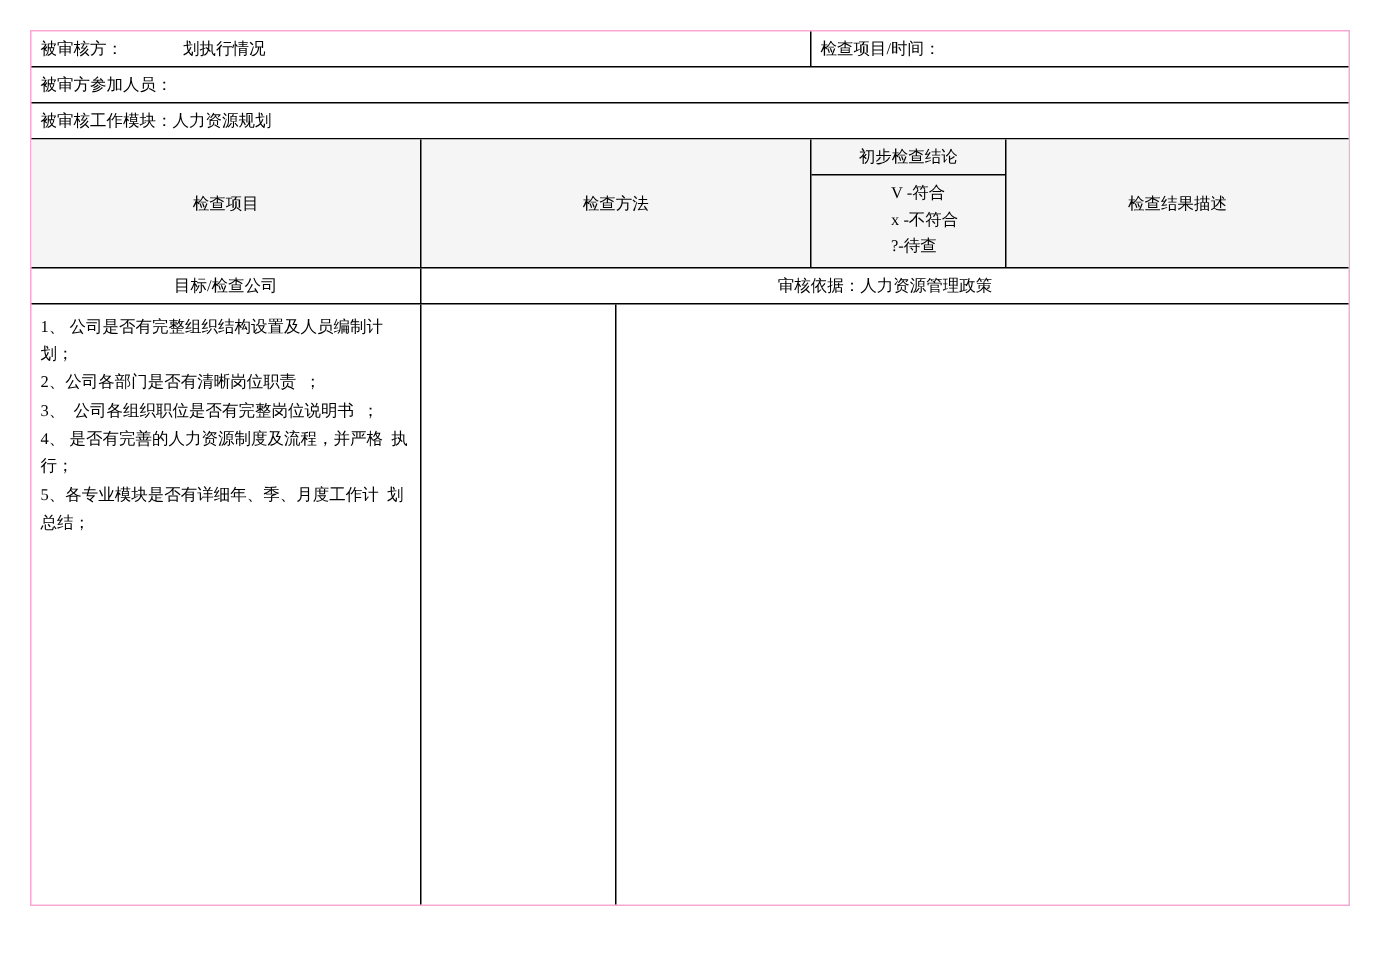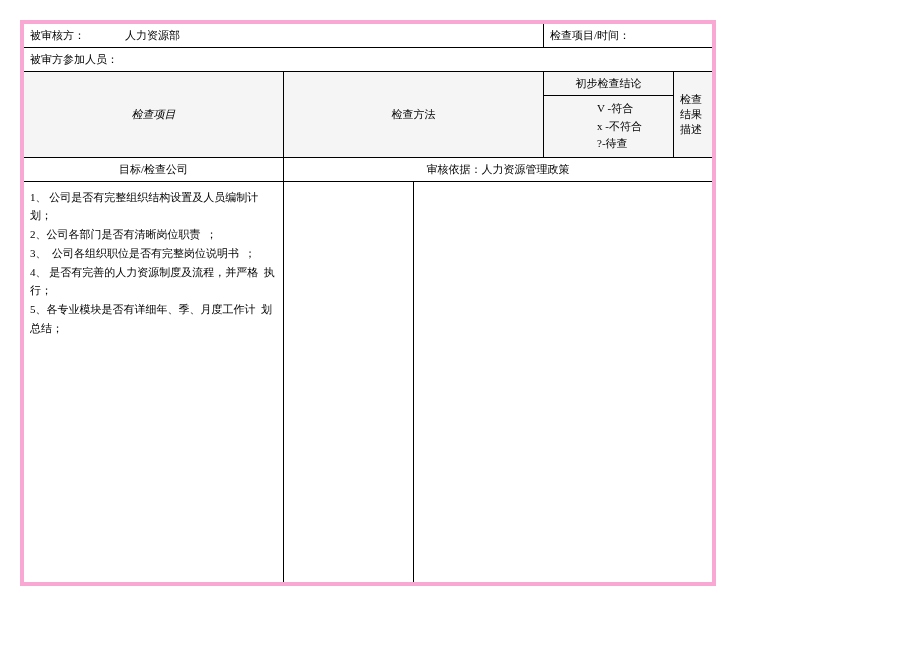--- a/index.html
+++ b/index.html
@@ -10,8 +10,8 @@
       padding: 20px;
     }
     .doc {
-      width: 696px;
-      border: 4px solid #f9a8d4;
+      width: 880px;
+      border: 1px solid #f9a8d4;
     }
     .row {
       display: flex;

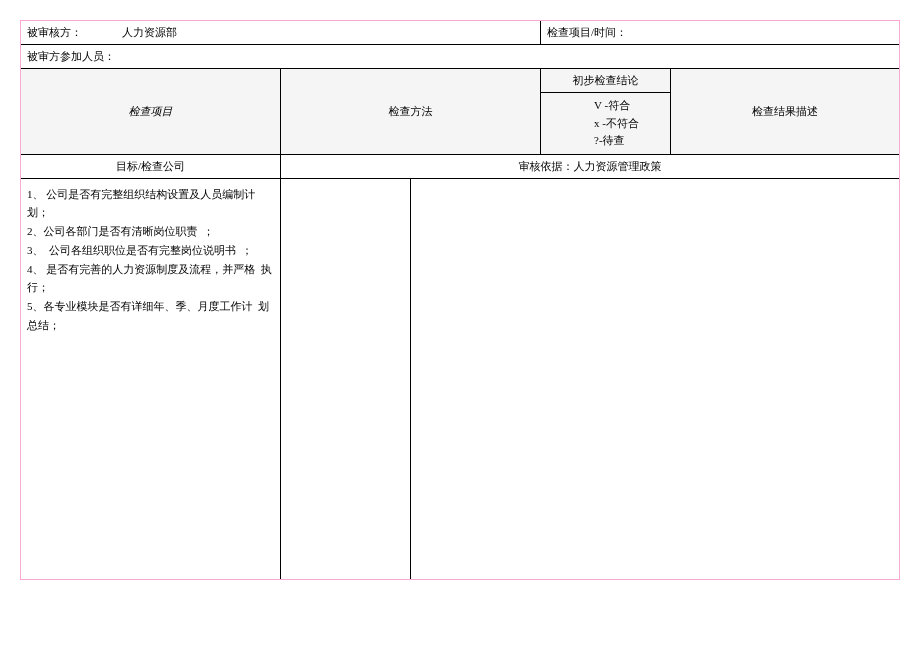--- a/index.html
+++ b/index.html
@@ -66,7 +66,7 @@
   <div class="row r1">
     <div class="cell c1">
       <span class="label">被审核方：</span>
-      <span class="value">人力资源部</span>
+      <span class="value">划执行情况</span>
     </div>
     <div class="cell c2">
       <span class="label">检查项目/时间：</span>

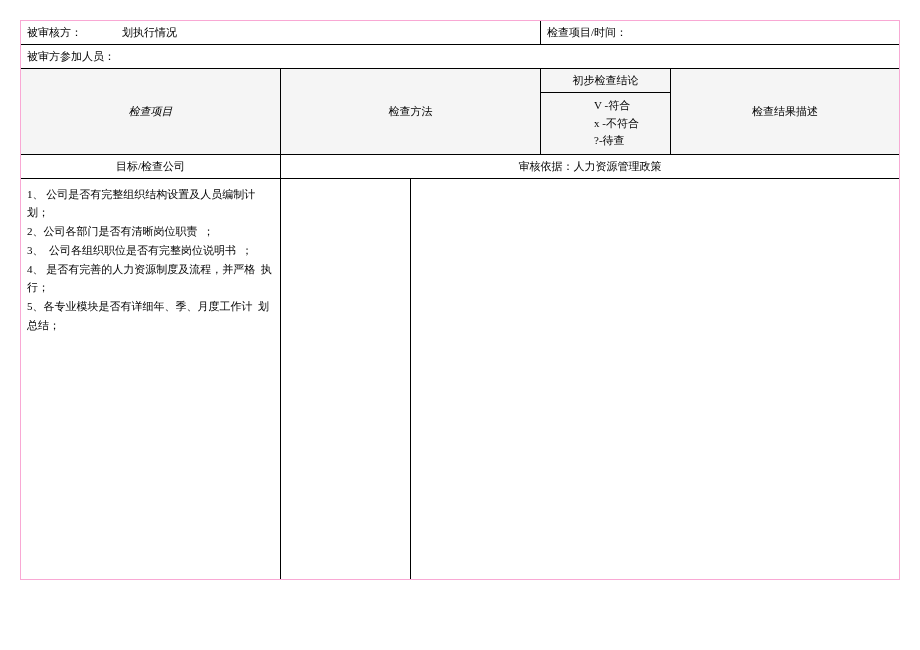--- a/index.html
+++ b/index.html
@@ -81,6 +81,9 @@
     </div>
   </div>
 
+  <div class="row r3">
+    <div class="cell c1">被审核工作模块：人力资源规划</div>
+  </div>
 
   <div class="row r4">
     <div class="cell c1">检查项目</div>

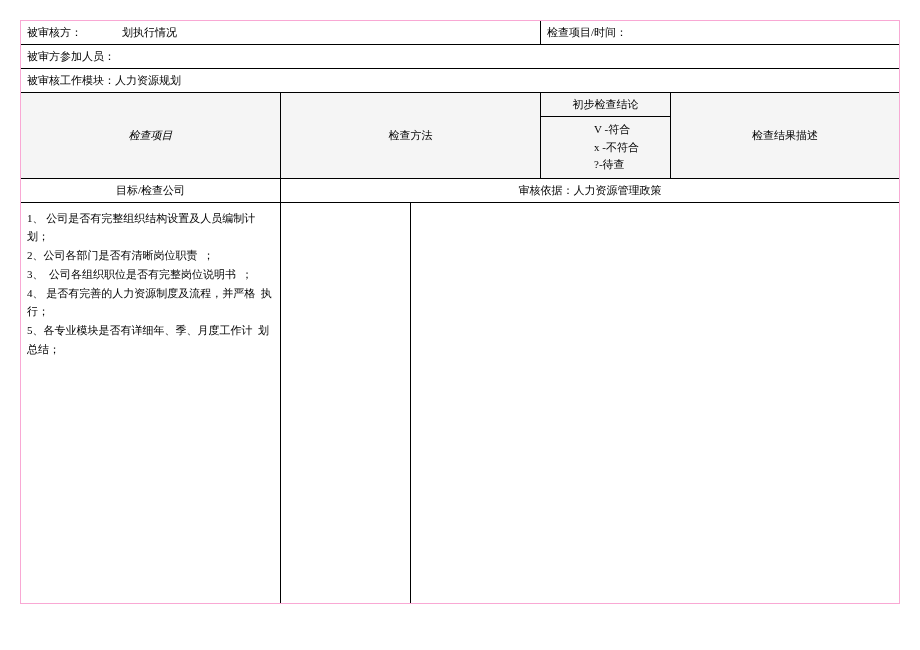--- a/index.html
+++ b/index.html
@@ -37,7 +37,7 @@
     
     
     .r4 { background: #f5f5f5; }
-    .r4 .c1 { width: 260px; justify-content: center; padding: 18px 6px; font-style: italic; }
+    .r4 .c1 { width: 260px; justify-content: center; padding: 18px 6px; }
     .r4 .c2 { width: 260px; justify-content: center; padding: 18px 6px; }
     .r4 .c3 { width: 130px; flex-direction: column; align-items: stretch; padding: 0; }
     .r4 .c3 .sub-top { border-bottom: 1px solid #000; text-align: center; padding: 4px; }

